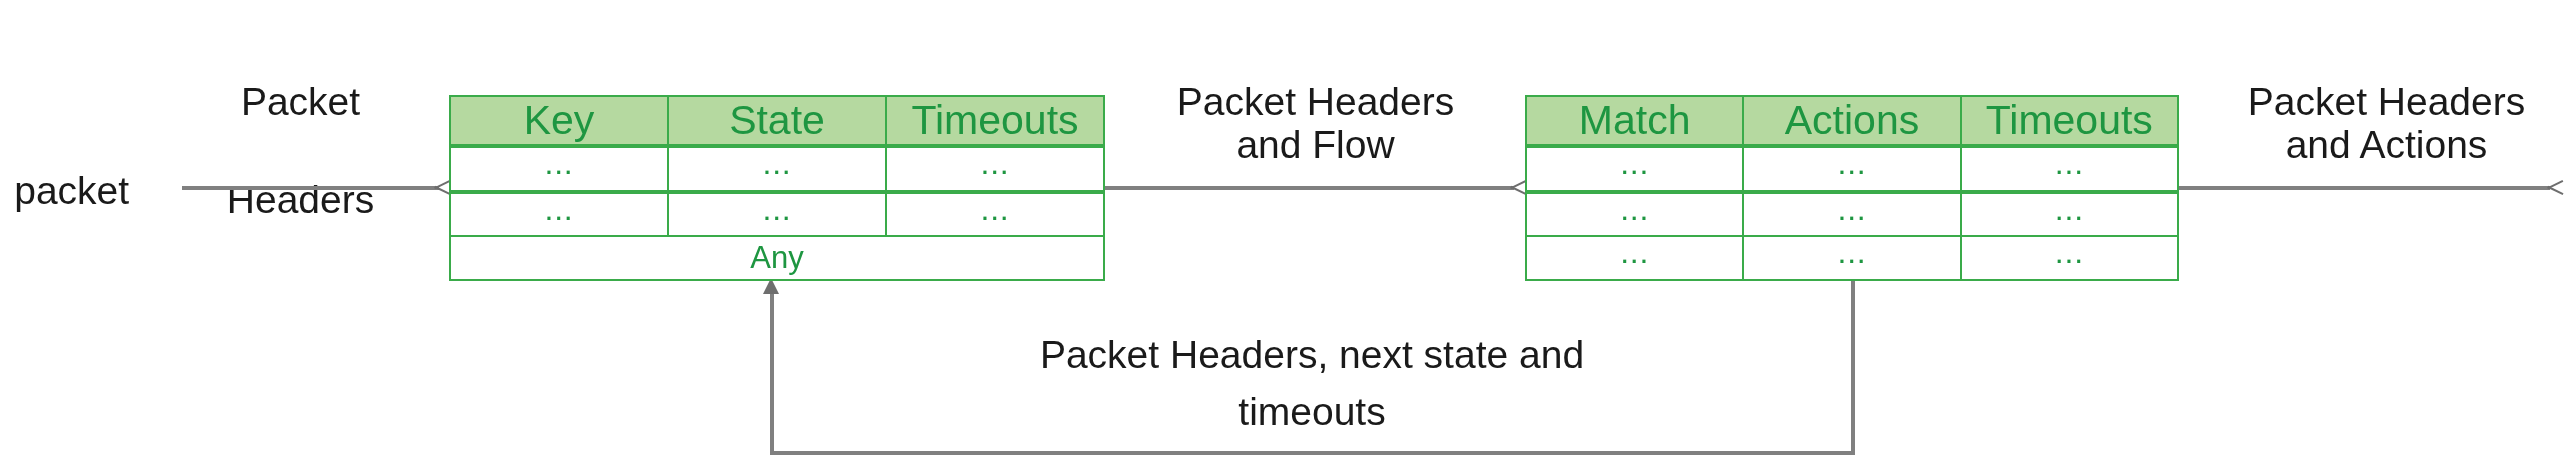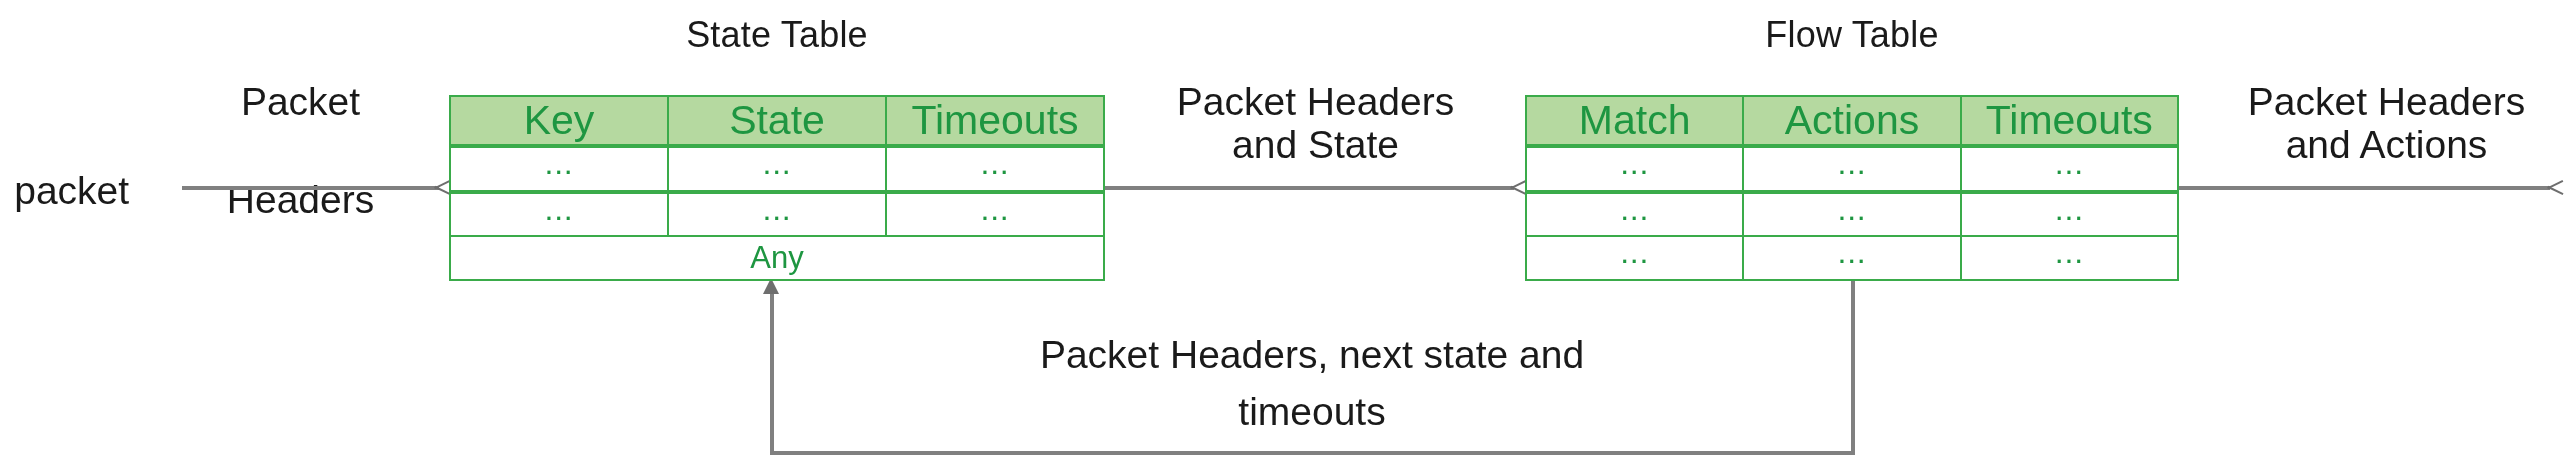--- a/index.html
+++ b/index.html
@@ -111,7 +111,6 @@
 
 <div id="stage">
 
-  <div class="title" style="left:449px;top:14.2px;width:656px;">State Table</div>
 
   <div class="title" style="left:1525px;top:14.2px;width:654px;">Flow Table</div>
 

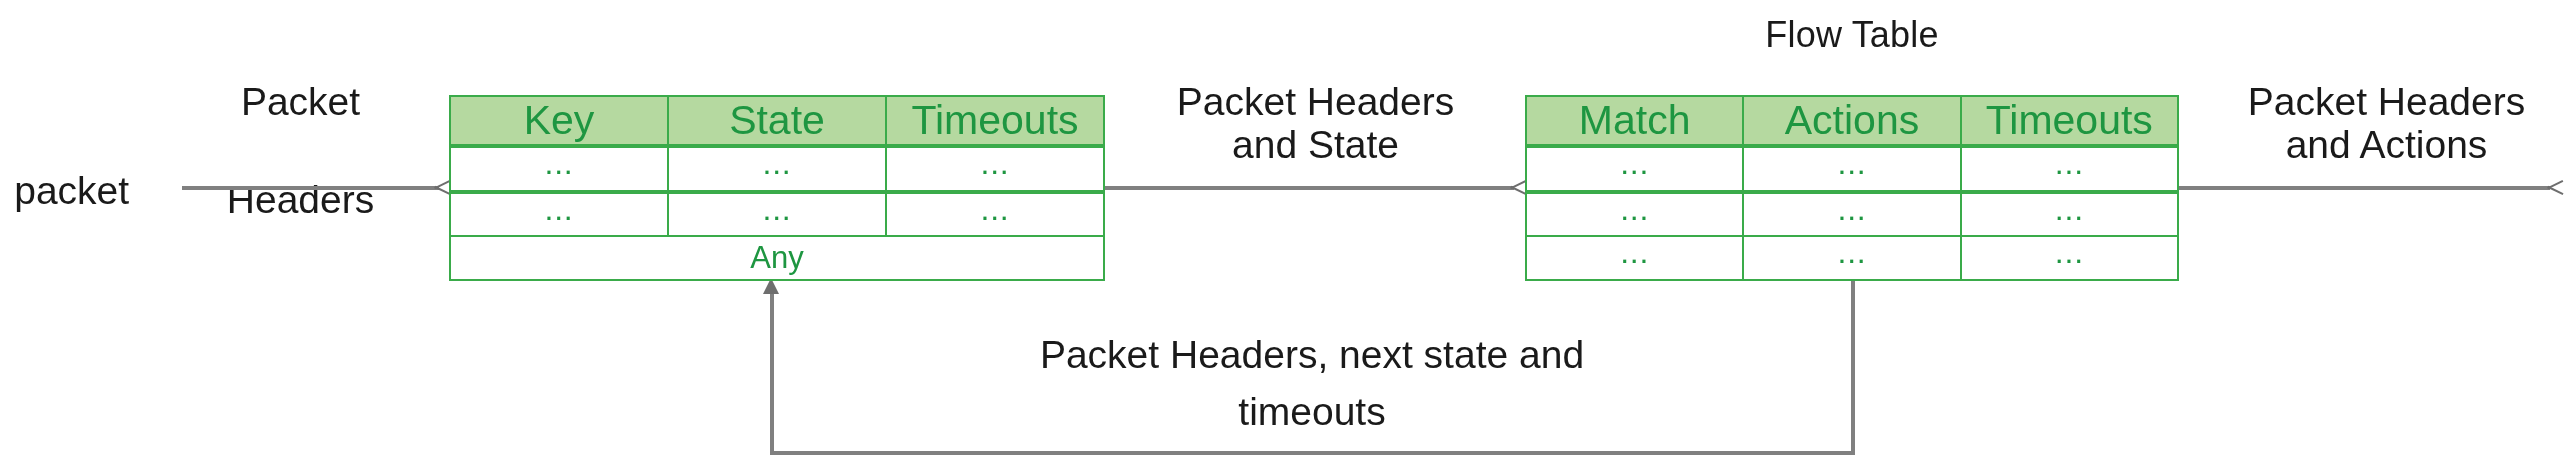--- a/index.html
+++ b/index.html
@@ -112,7 +112,6 @@
 <div id="stage">
 
 
-  <div class="title" style="left:1525px;top:14.2px;width:654px;">Flow Table</div>
 
   <div class="flowlabel" style="left:14.2px;top:168px;width:158px;text-align:left;">packet</div>
 

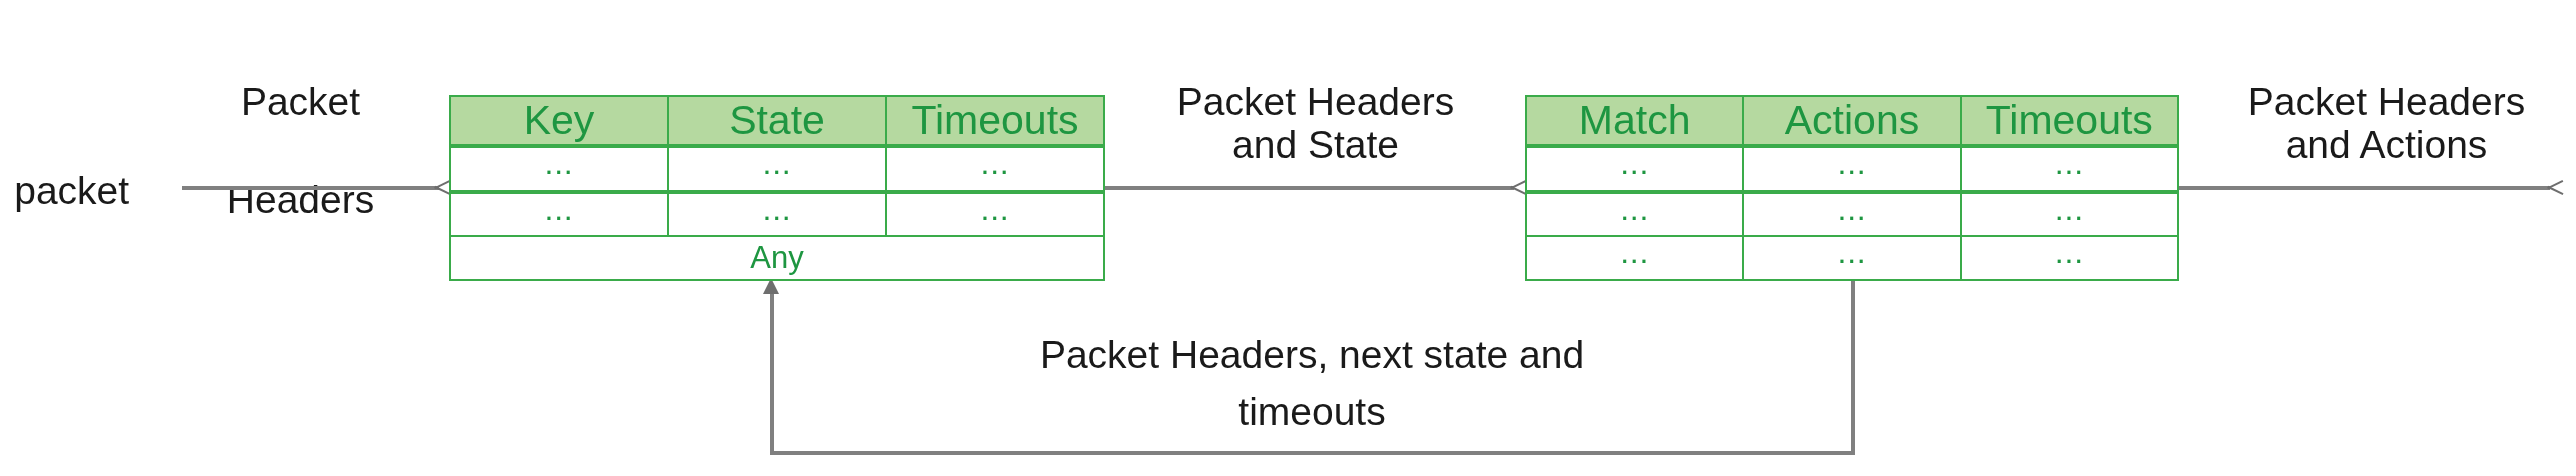--- a/index.html
+++ b/index.html
@@ -119,7 +119,7 @@
   <div class="flowlabel" style="left:198px;top:130px;width:205px;margin-top:47px;">Headers</div>
 
   <div class="flowlabel" style="left:1130px;top:79px;width:371px;">Packet Headers</div>
-  <div class="flowlabel" style="left:1130px;top:122px;width:371px;">and State</div>
+  <div class="flowlabel" style="left:1130px;top:122px;width:371px;">and Flow</div>
 
   <div class="flowlabel" style="left:2205px;top:79px;width:363px;">Packet Headers</div>
   <div class="flowlabel" style="left:917px;top:332px;width:790px;">Packet Headers, next state and</div>

